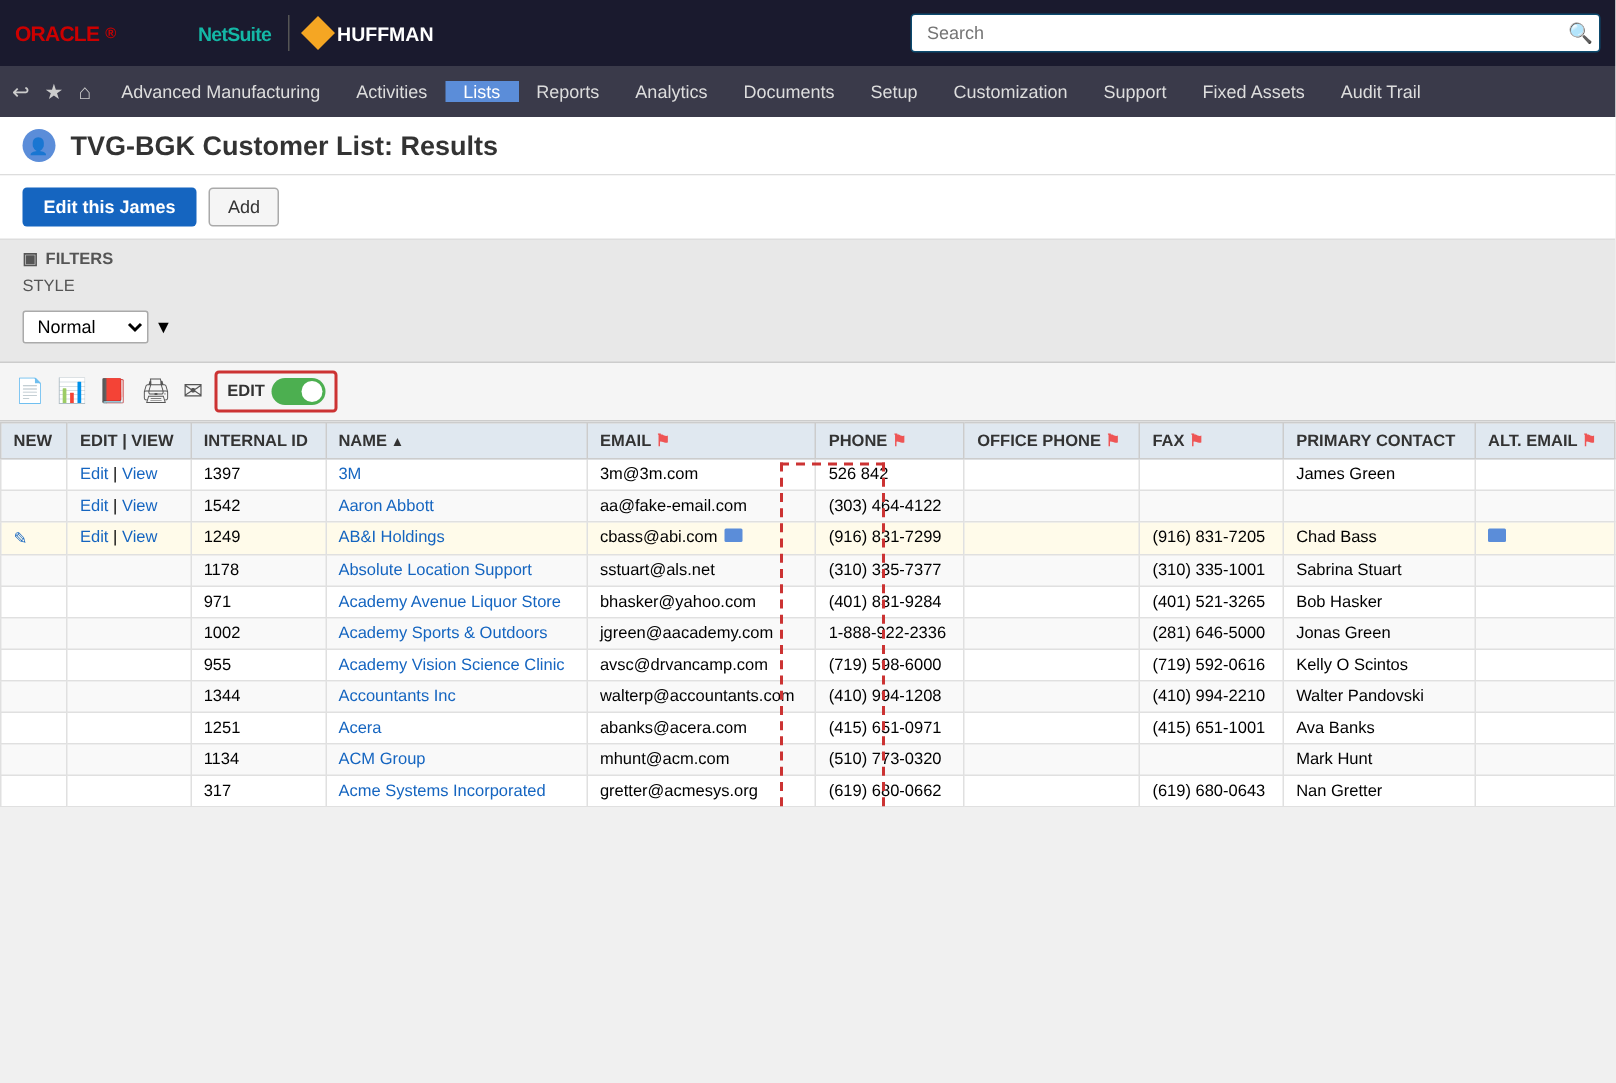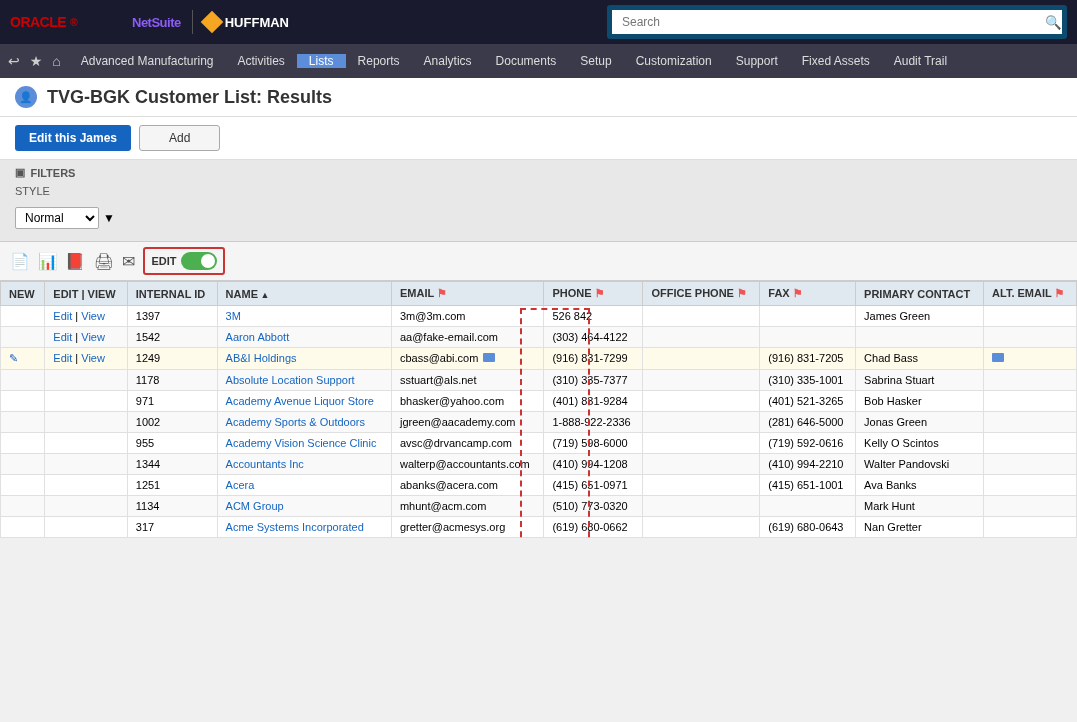--- a/index.html
+++ b/index.html
@@ -8,7 +8,7 @@
     
     .top-bar { background: #1a1a2e; display: flex; align-items: center; padding: 0 10px; height: 44px; gap: 6px; }
     .oracle-logo { color: #cc0000; font-weight: bold; font-size: 13px; letter-spacing: -0.5px; display: flex; align-items: center; gap: 3px; }
-    .netsuite-text { color: #8b5cf6; font-size: 13px; font-weight: bold; padding-left: 48px; }
+    .netsuite-text { color: #14b8a6; font-size: 13px; font-weight: bold; padding-left: 48px; }
     .divider-logo { width: 1px; height: 24px; background: #555; margin: 0 5px; }
     .huffman-logo { color: white; font-size: 13px; font-weight: bold; display: flex; align-items: center; gap: 5px; }
     .search-bar { flex: 1; max-width: 460px; margin-left: auto; position: relative; }

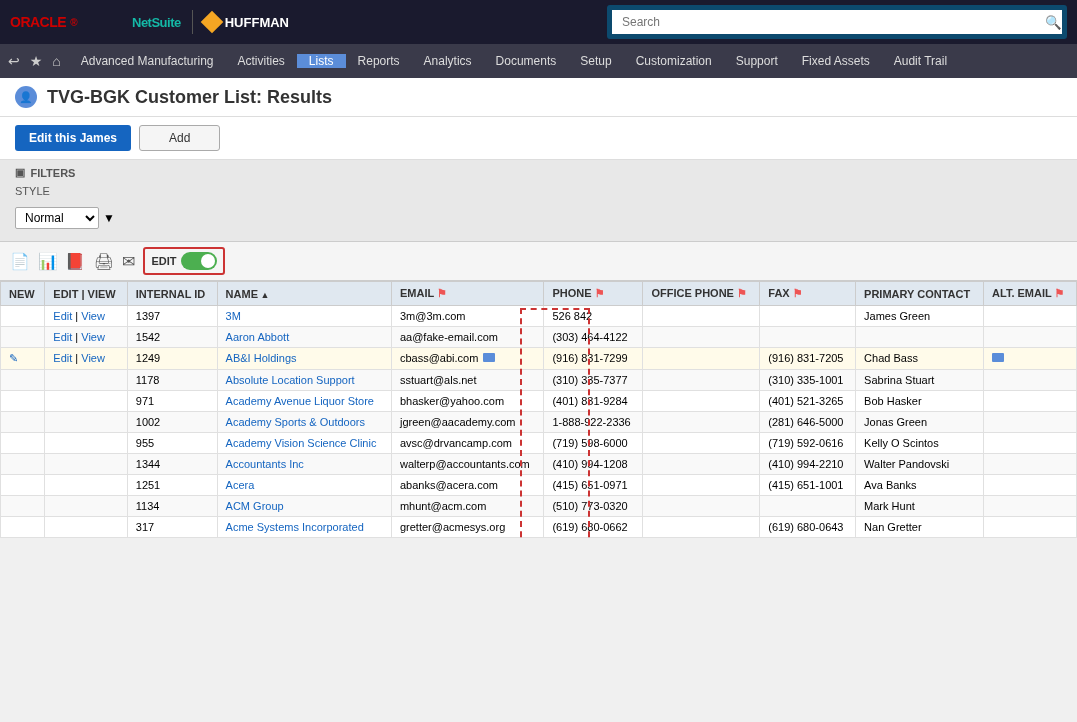--- a/index.html
+++ b/index.html
@@ -12,7 +12,7 @@
     .divider-logo { width: 1px; height: 24px; background: #555; margin: 0 5px; }
     .huffman-logo { color: white; font-size: 13px; font-weight: bold; display: flex; align-items: center; gap: 5px; }
     .search-bar { flex: 1; max-width: 460px; margin-left: auto; position: relative; }
-    .search-bar input { width: 100%; padding: 5px 30px 5px 10px; border-radius: 3px; border: 5px solid #0c4a6e; font-size: 12px; }
+    .search-bar input { width: 100%; padding: 5px 30px 5px 10px; border-radius: 3px; border: 1px solid #0c4a6e; font-size: 12px; }
     .search-icon-btn { position: absolute; right: 5px; top: 50%; transform: translateY(-50%); background: none; border: none; cursor: pointer; color: #555; }
 
     

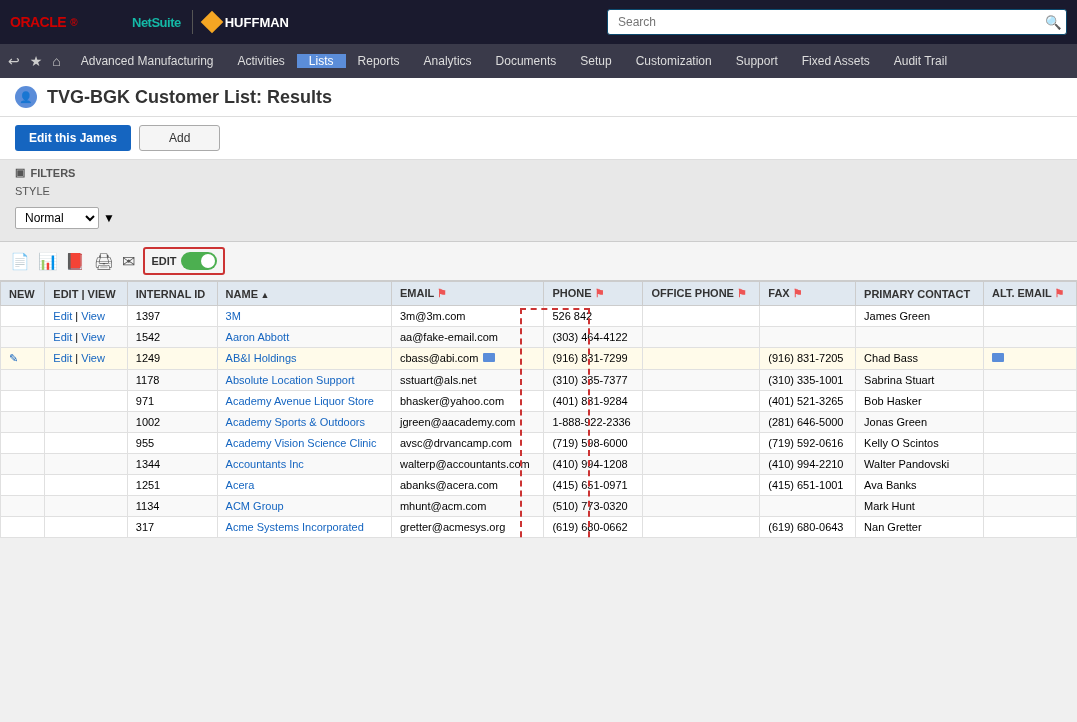--- a/index.html
+++ b/index.html
@@ -31,7 +31,7 @@
     
     .btn-row { background: white; padding: 8px 15px; display: flex; gap: 8px; border-bottom: 1px solid #ddd; }
     .btn-primary { background: #1565c0; color: white; border: none; padding: 5px 14px; border-radius: 3px; cursor: pointer; font-size: 12px; font-weight: bold; }
-    .btn-secondary { background: #f5f5f5; color: #333; border: 1px solid #aaa; padding: 5px 29px; border-radius: 3px; cursor: pointer; font-size: 12px; }
+    .btn-secondary { background: #f5f5f5; color: #333; border: 1px solid #aaa; padding: 5px 12px; border-radius: 3px; cursor: pointer; font-size: 12px; }
 
     
     .filters-section { background: #e8e8e8; padding: 6px 15px; border-bottom: 1px solid #ccc; }

